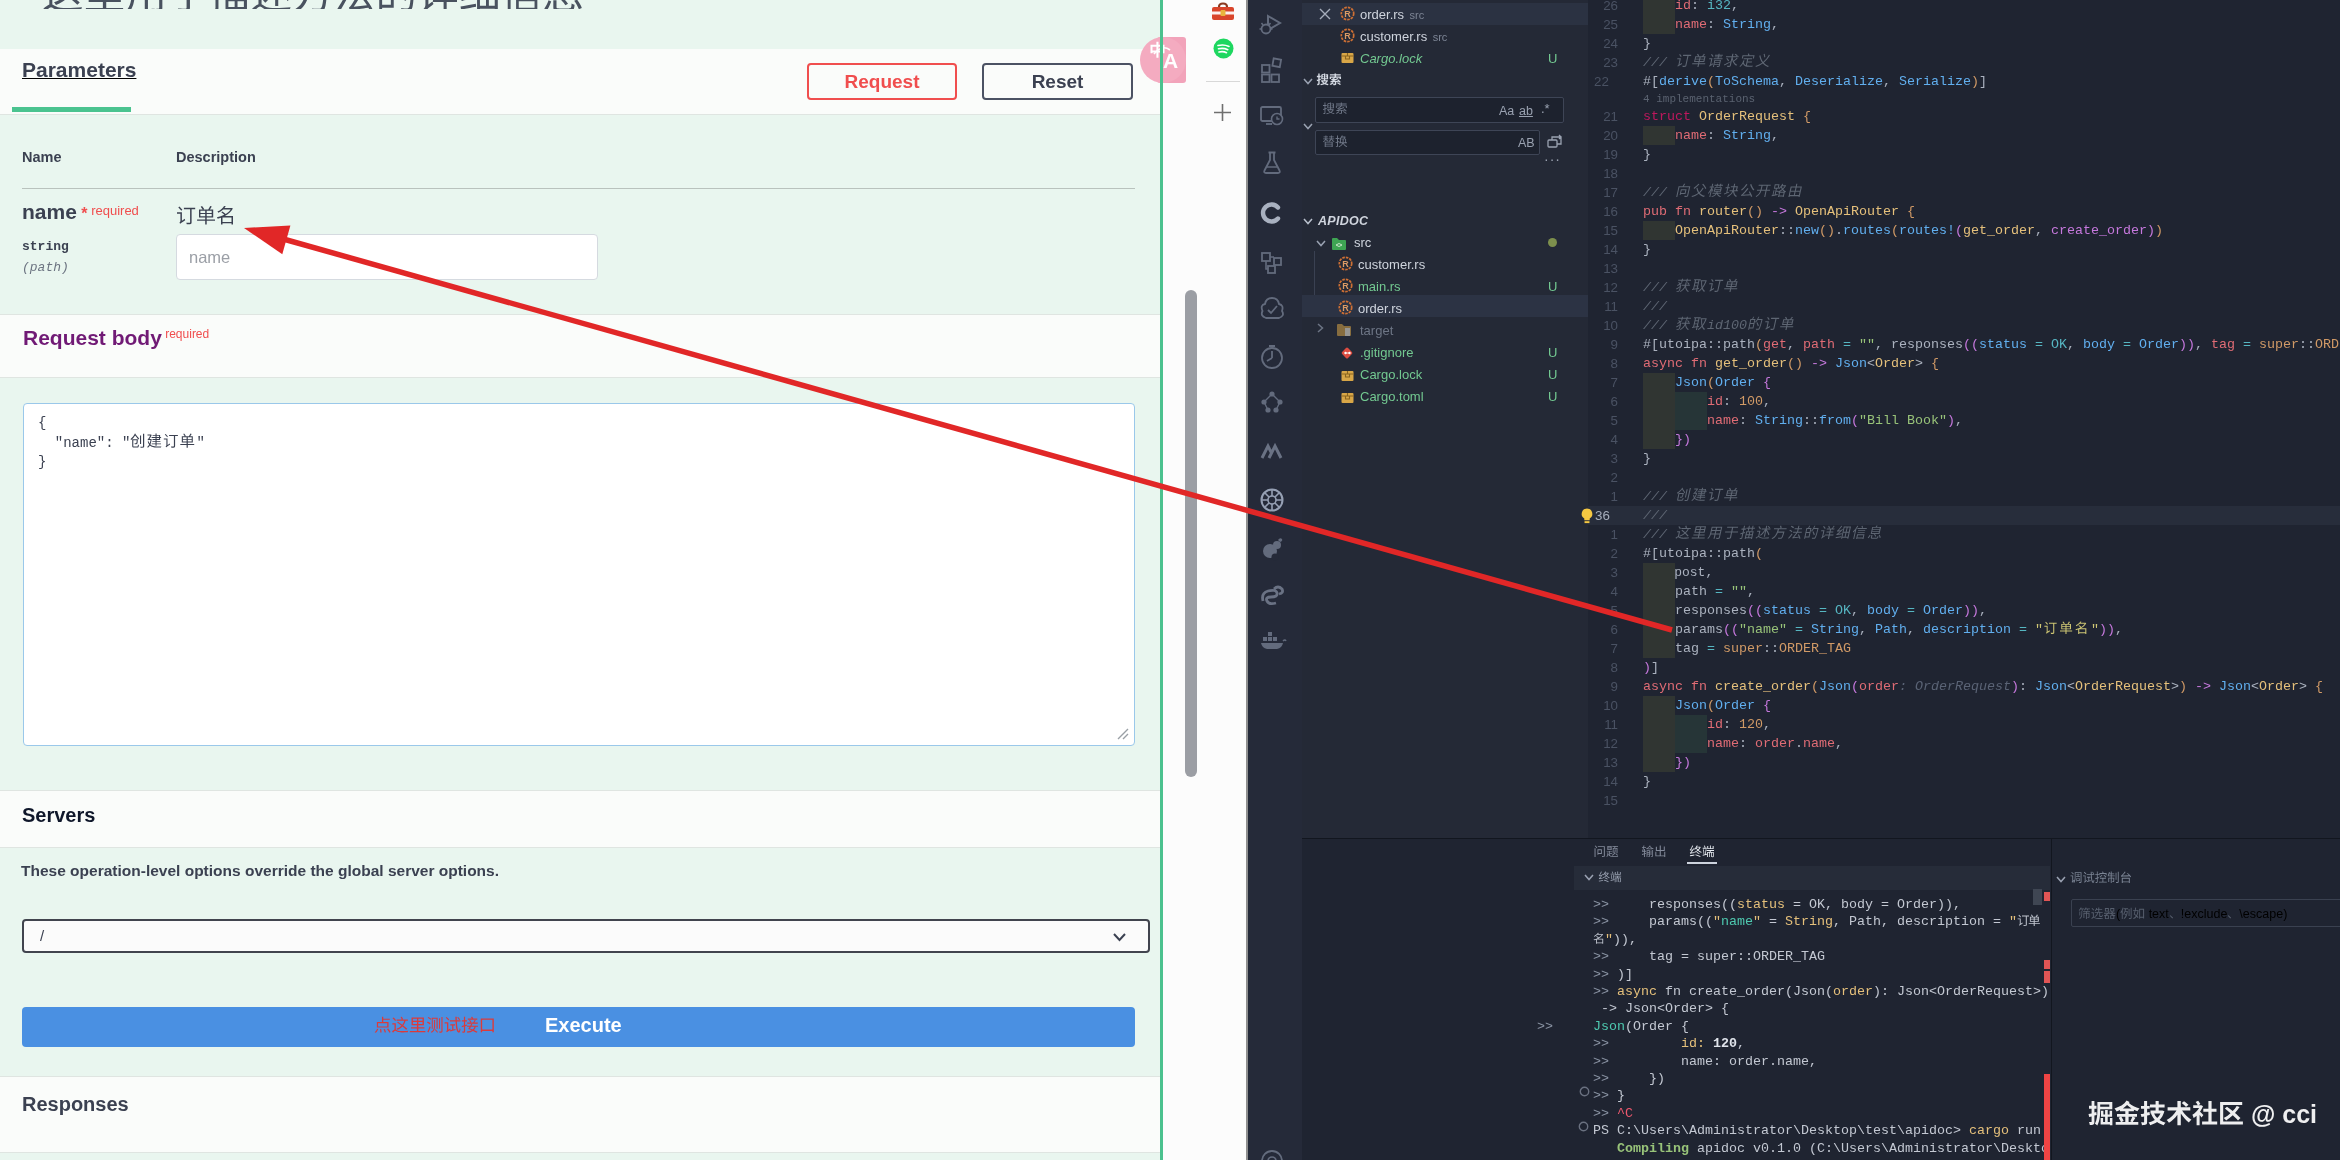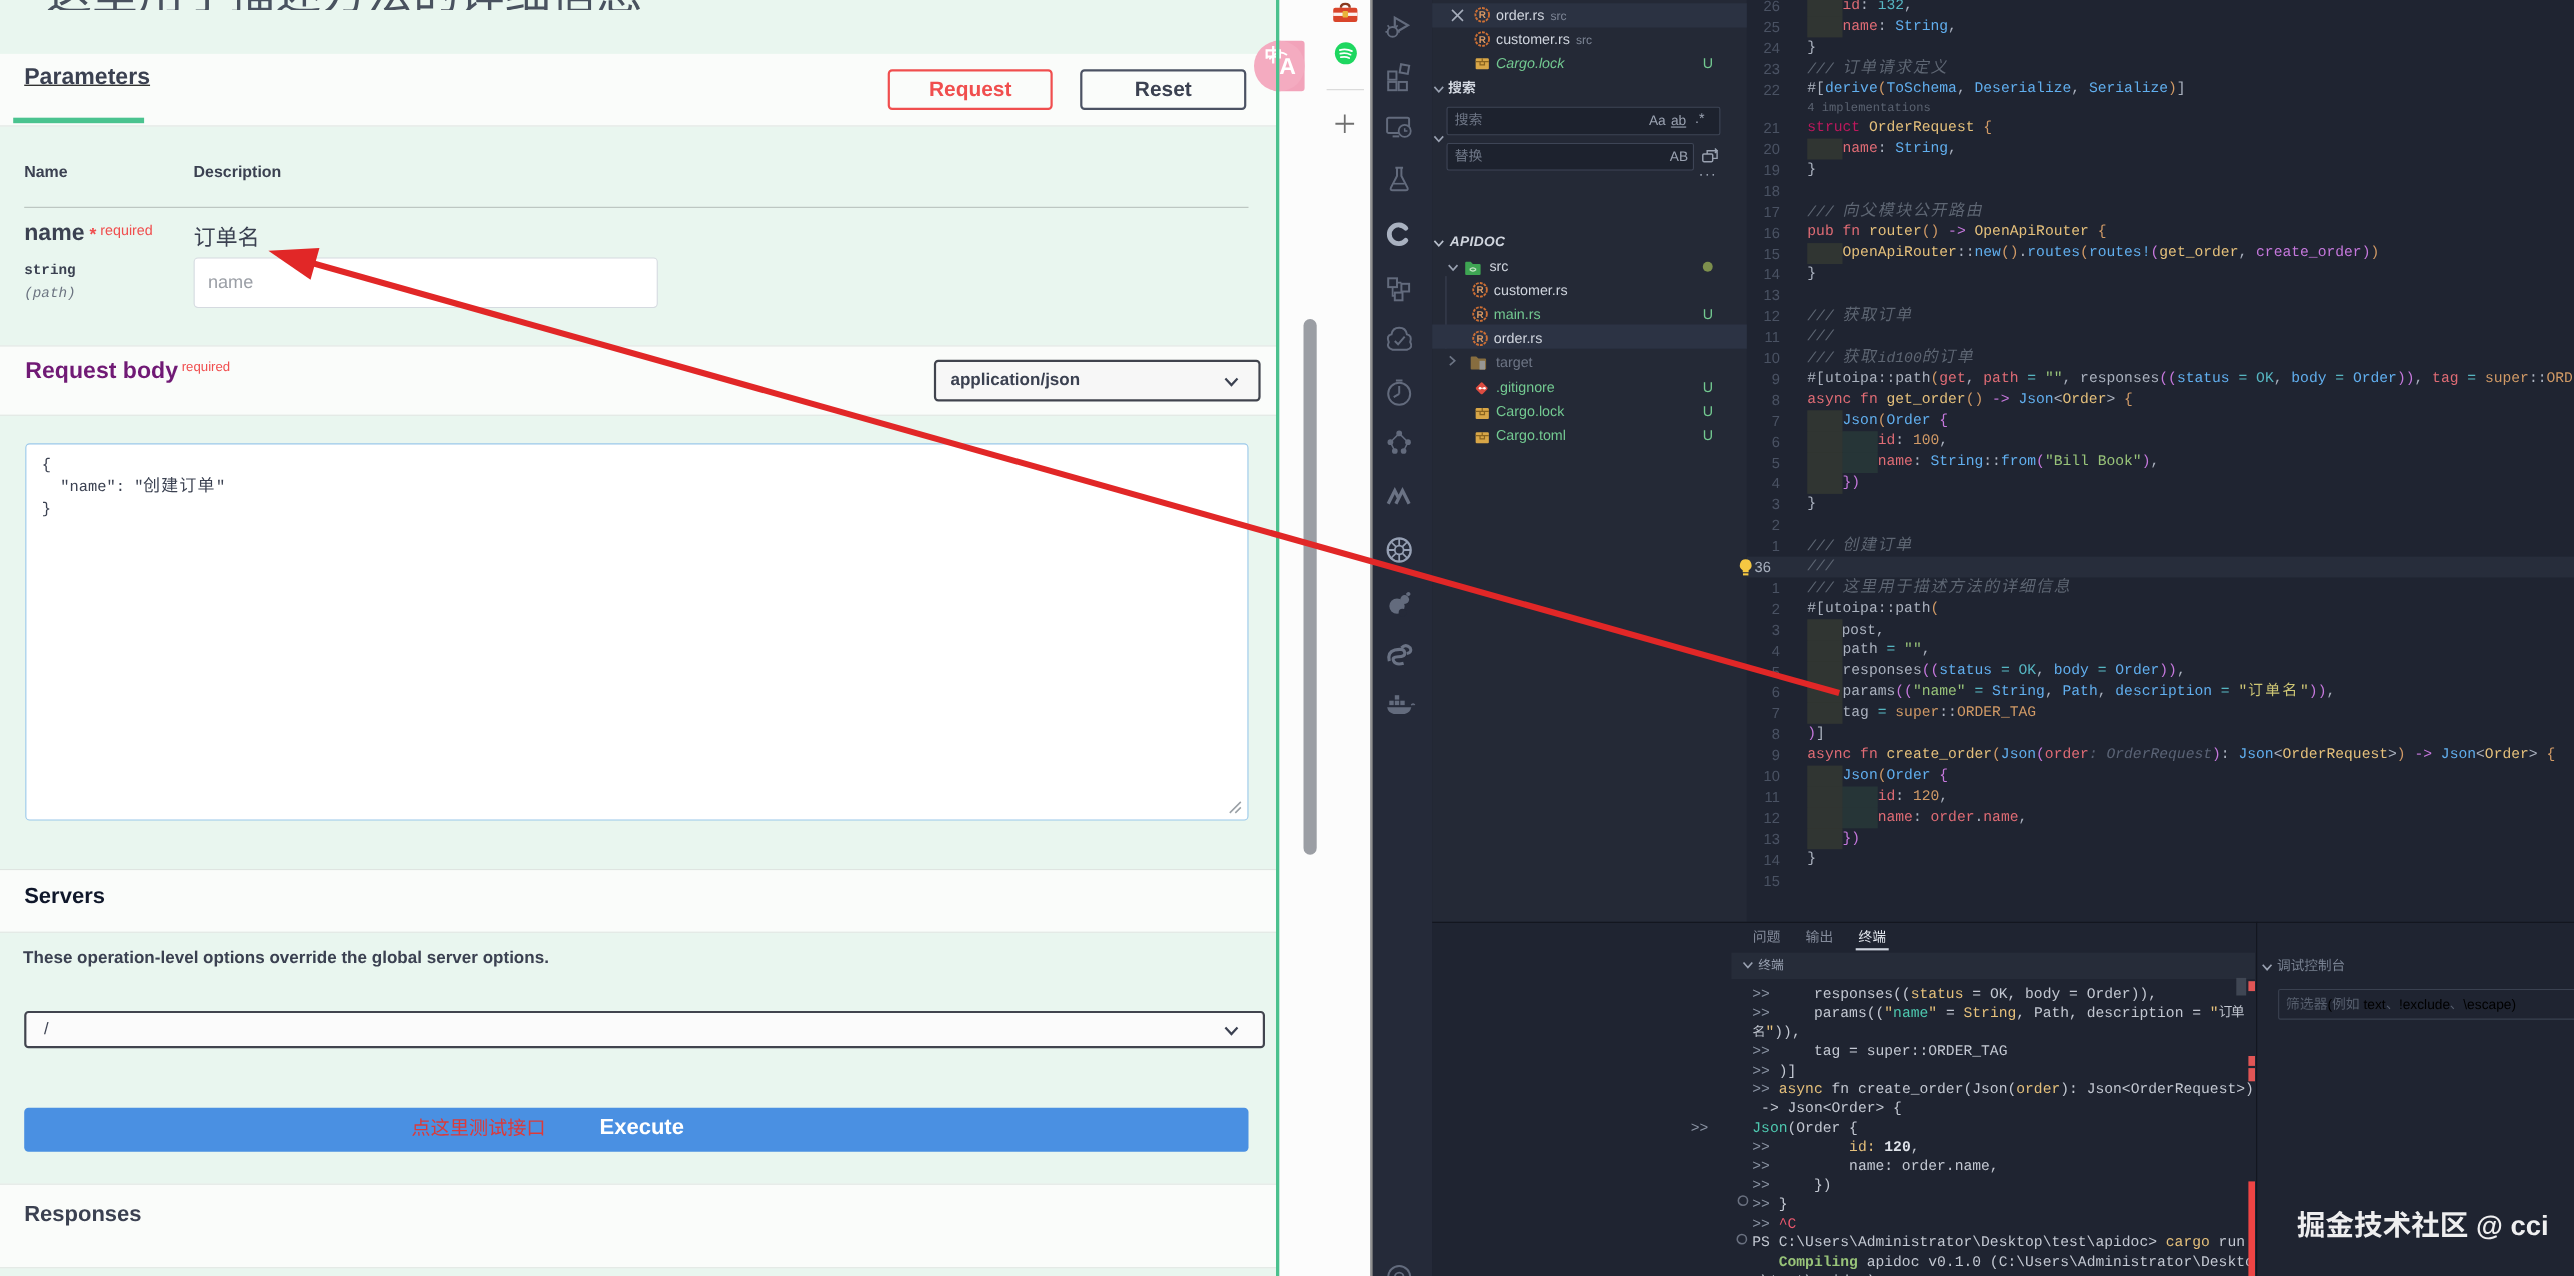--- a/index.html
+++ b/index.html
@@ -430,7 +430,7 @@
           <use href="#g38" x="64.0"></use>
           <use href="#g39" x="80.0"></use>
         </svg></span></div>
-    <div class="a" style="left:1594px;top:72px;width:24px;text-align:right;font-size:13.33px;line-height:19px;color:#4a5263">22</div>
+    <div class="a" style="left:1594px;top:72px;width:24px;font-size:13.33px;line-height:19px;color:#4a5263">22</div>
     <div class="a mono" style="left:1643px;top:72px;font-size:13.33px;line-height:19px;white-space:pre"><span style="color:#abb2bf">#[</span><span style="color:#61afef">derive</span><span style="color:#d19a66">(</span><span style="color:#61afef">ToSchema</span><span style="color:#abb2bf">, </span><span style="color:#61afef">Deserialize</span><span style="color:#abb2bf">, </span><span style="color:#61afef">Serialize</span><span style="color:#d19a66">)</span><span style="color:#abb2bf">]</span></div>
     <div class="a mono" style="left:1643px;top:91px;font-size:13.33px;line-height:16px;white-space:pre"><span style="font-size:11px;color:#5a6270">4 implementations</span></div>
     <div class="a" style="left:1594px;top:107px;width:24px;text-align:right;font-size:13.33px;line-height:19px;color:#4a5263">21</div>

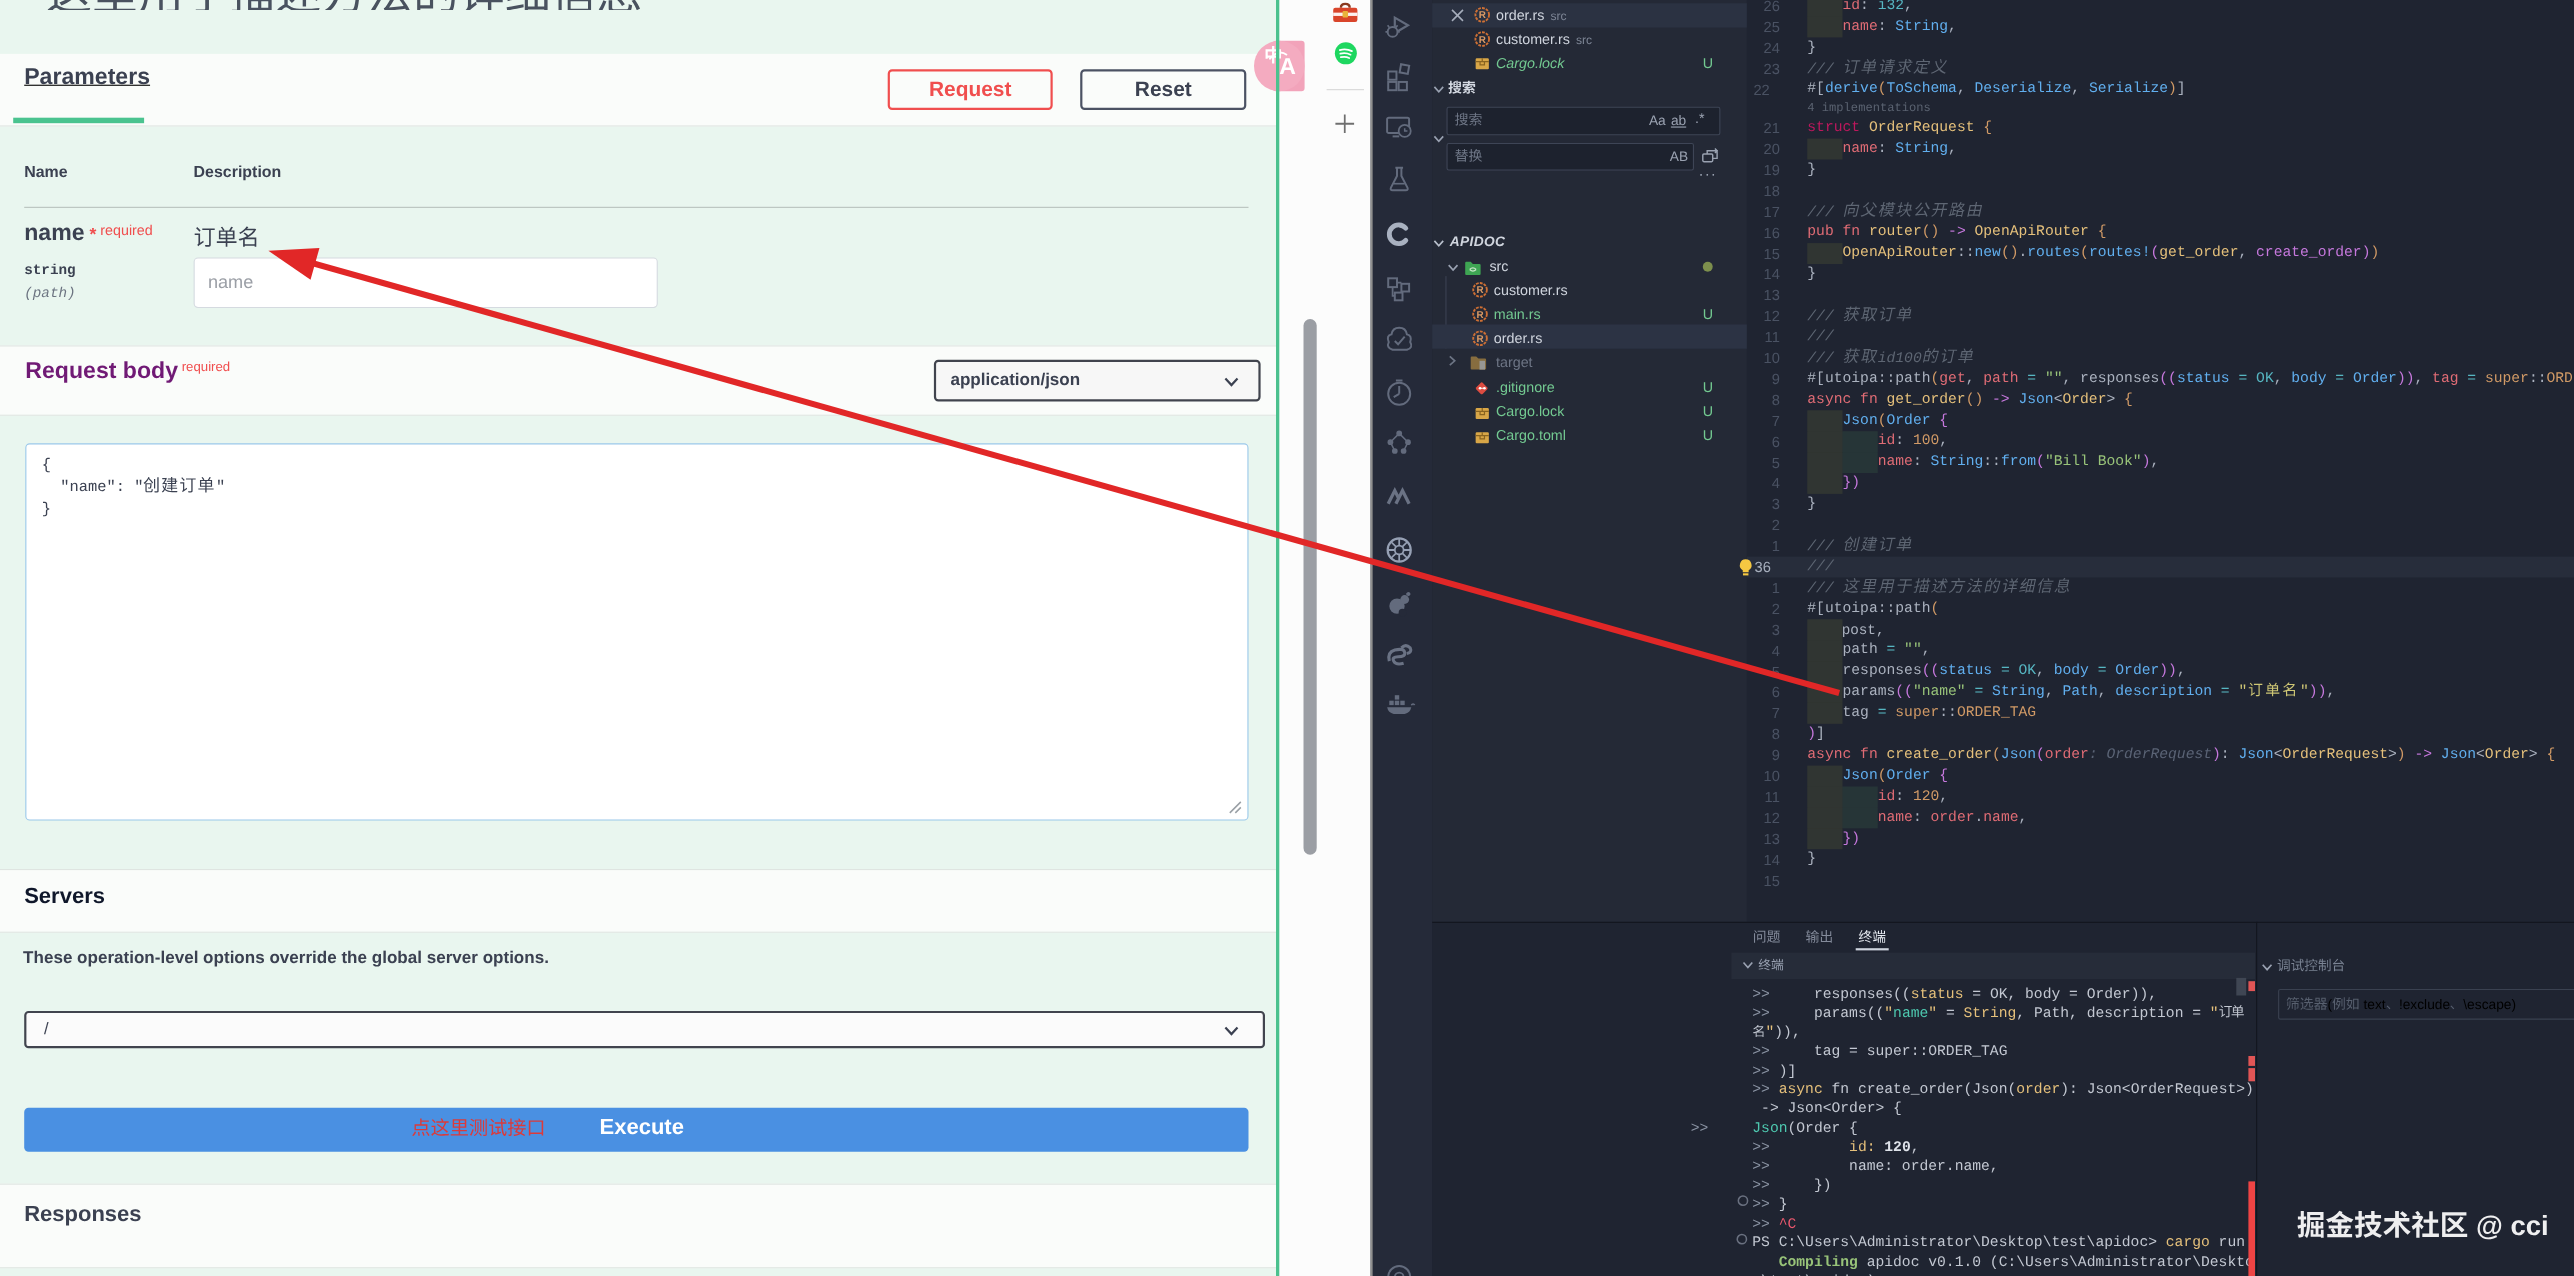--- a/index.html
+++ b/index.html
@@ -153,9 +153,6 @@
     <div class="a" style="left:189px;top:248px;"><span style="font-size:16.5px;color:#9b9fa6">name</span></div>
     <div class="a" style="left:0px;top:314px;width:1163px;height:62px;background:#fafcfa;border-top:1px solid #dfe5e1;border-bottom:1px solid #dfe5e1"></div>
     <div class="a" style="left:23px;top:326px;"><b style="font-size:21px;color:#701a75">Request body</b><span style="color:#f04e4e;font-size:12px;vertical-align:7px"> required</span></div>
-    <div class="a" style="left:849px;top:327px;width:280px;height:34px;border:2px solid #41444e;border-radius:4px;background:#f7f7f7;font-weight:bold;font-size:15.5px;color:#3b4151;line-height:34px;padding-left:13px">application/json<svg width="13" height="8" viewBox="0 0 13 8" style="position:absolute;right:18px;top:14px">
-        <path d="M1 1 L6.5 7 L12 1" stroke="#3b4151" stroke-width="2" fill="none"></path>
-      </svg></div>
     <div class="a" style="left:23px;top:403px;width:1110px;height:341px;background:#fff;border:1px solid #9ac8ea;border-radius:4px"></div>
     <div class="a" style="left:38px;top:414px;">
       <pre class="mono" style="font-size:14px;color:#3b4151;line-height:19px">{

